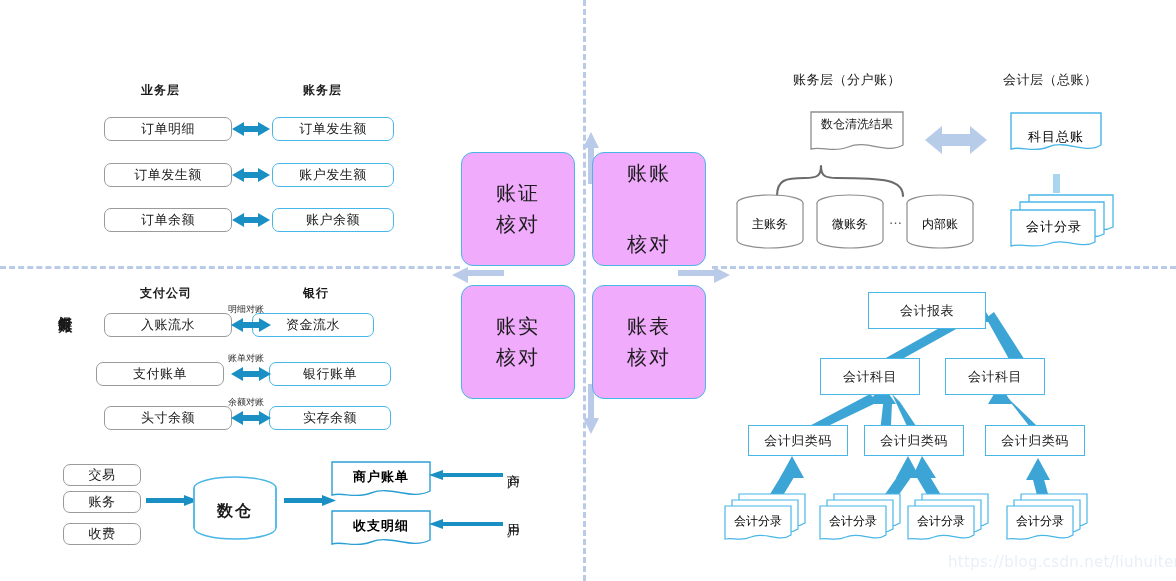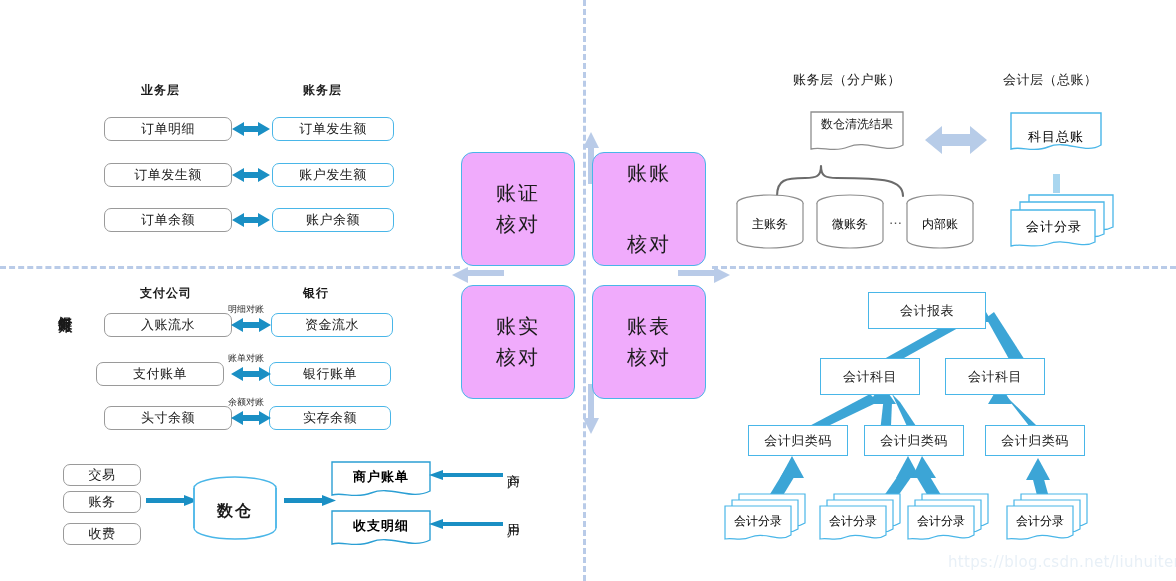--- a/index.html
+++ b/index.html
@@ -98,7 +98,7 @@
   <div class="vlabel" style="left:58px;top:305px;">银行对账</div>
 
   <div class="box gray" style="left:104px;top:313px;width:128px;height:24px;font-family:Liberation Mono, monospace;">入账流水</div>
-  <div class="box blue" style="left:271px;top:313px;width:122px;height:24px;">资金流水</div>
+  <div class="box blue" style="left:252px;top:313px;width:122px;height:24px;">资金流水</div>
   <div class="minilabel" style="left:228px;top:303px;">明细对账</div>
 
   <div class="box gray" style="left:96px;top:362px;width:128px;height:24px;">支付账单</div>

